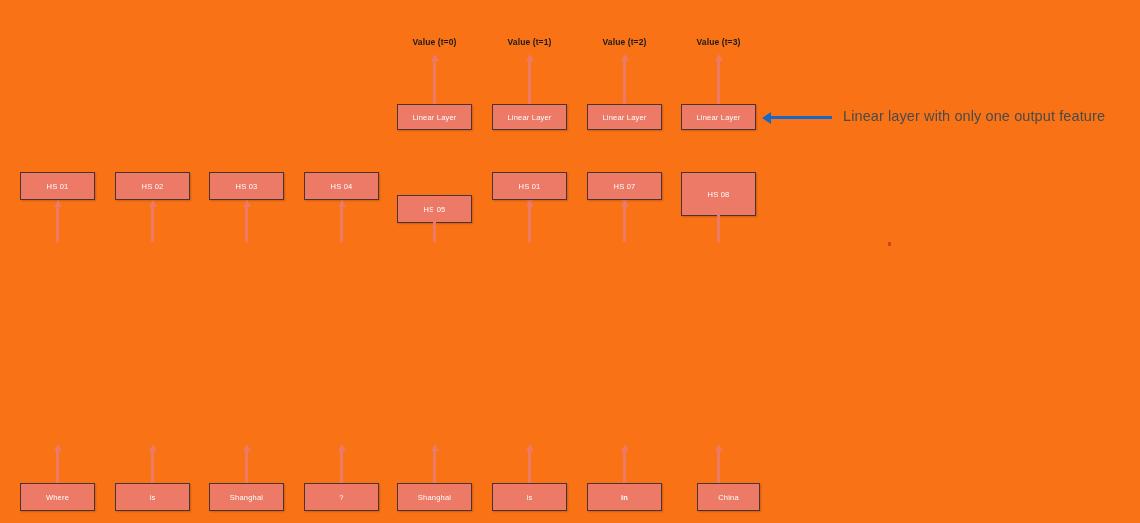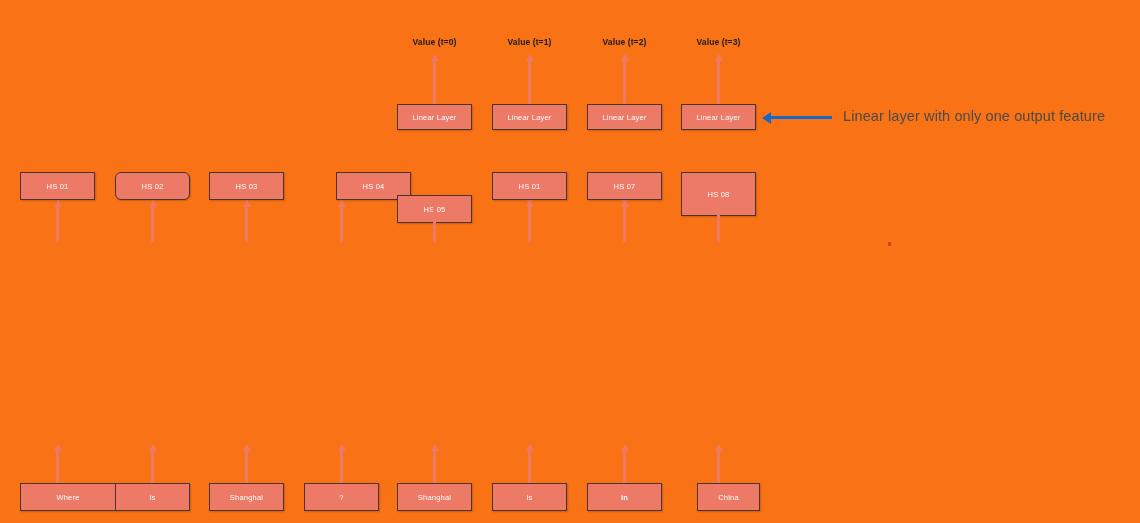--- a/index.html
+++ b/index.html
@@ -179,7 +179,7 @@
     </div>
 
   <div class="box" style="left:20px; top:172px; width:75px; height:28px;">HS 01</div>
-  <div class="box" style="left:115px; top:172px; width:75px; height:28px;border-radius:6px;">HS 02</div>
+  <div class="box" style="left:115px; top:172px; width:75px; height:28px;">HS 02</div>
   <div class="box" style="left:209px; top:172px; width:75px; height:28px;">HS 03</div>
   <div class="box" style="left:304px; top:172px; width:75px; height:28px;margin-left:32px;">HS 04</div>
   <div class="box" style="left:397px; top:172px; width:75px; height:28px;margin-top:23px;">HS 05</div>

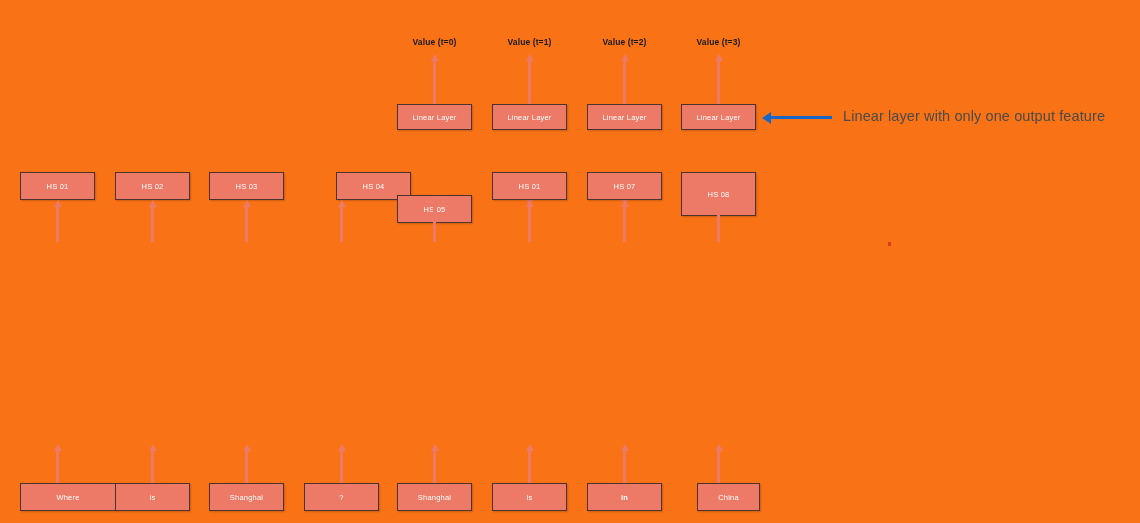--- a/index.html
+++ b/index.html
@@ -181,7 +181,7 @@
   <div class="box" style="left:20px; top:172px; width:75px; height:28px;">HS 01</div>
   <div class="box" style="left:115px; top:172px; width:75px; height:28px;">HS 02</div>
   <div class="box" style="left:209px; top:172px; width:75px; height:28px;">HS 03</div>
-  <div class="box" style="left:304px; top:172px; width:75px; height:28px;margin-left:32px;">HS 04</div>
+  <div class="box" style="left:304px; top:172px; width:75px; height:28px;">HS 04</div>
   <div class="box" style="left:397px; top:172px; width:75px; height:28px;margin-top:23px;">HS 05</div>
   <div class="box" style="left:492px; top:172px; width:75px; height:28px;">HS 01</div>
   <div class="box" style="left:587px; top:172px; width:75px; height:28px;">HS 07</div>

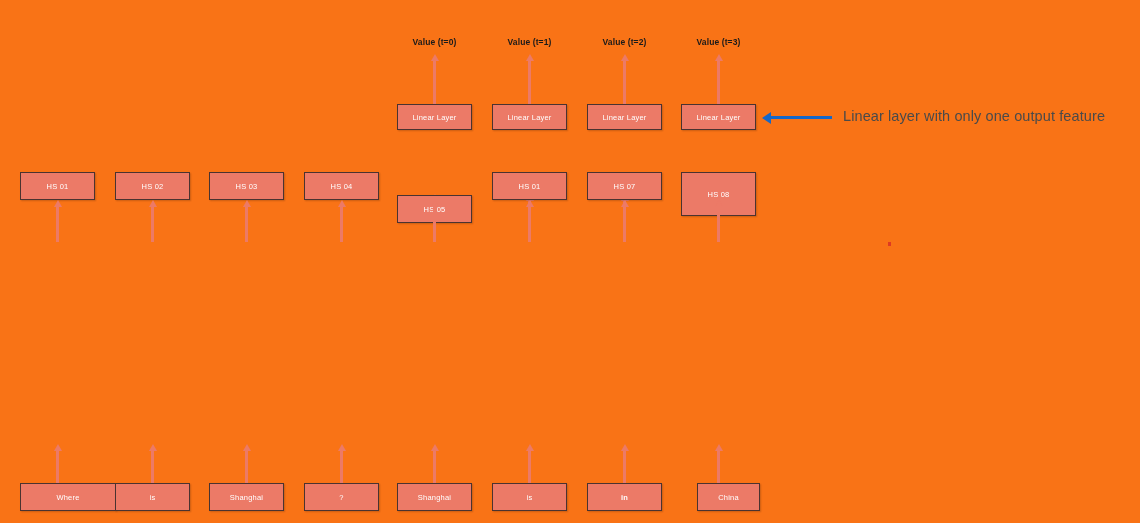--- a/index.html
+++ b/index.html
@@ -238,7 +238,7 @@
       <span class="head"></span>
     </div>
 
-  <div class="box" style="left:20px; top:483px; width:96px; height:28px;">Where</div>
+  <div class="box" style="left:20px; top:483px; width:75px; height:28px;">Where</div>
   <div class="box" style="left:115px; top:483px; width:75px; height:28px;">is</div>
   <div class="box" style="left:209px; top:483px; width:75px; height:28px;">Shanghai</div>
   <div class="box" style="left:304px; top:483px; width:75px; height:28px;">?</div>

